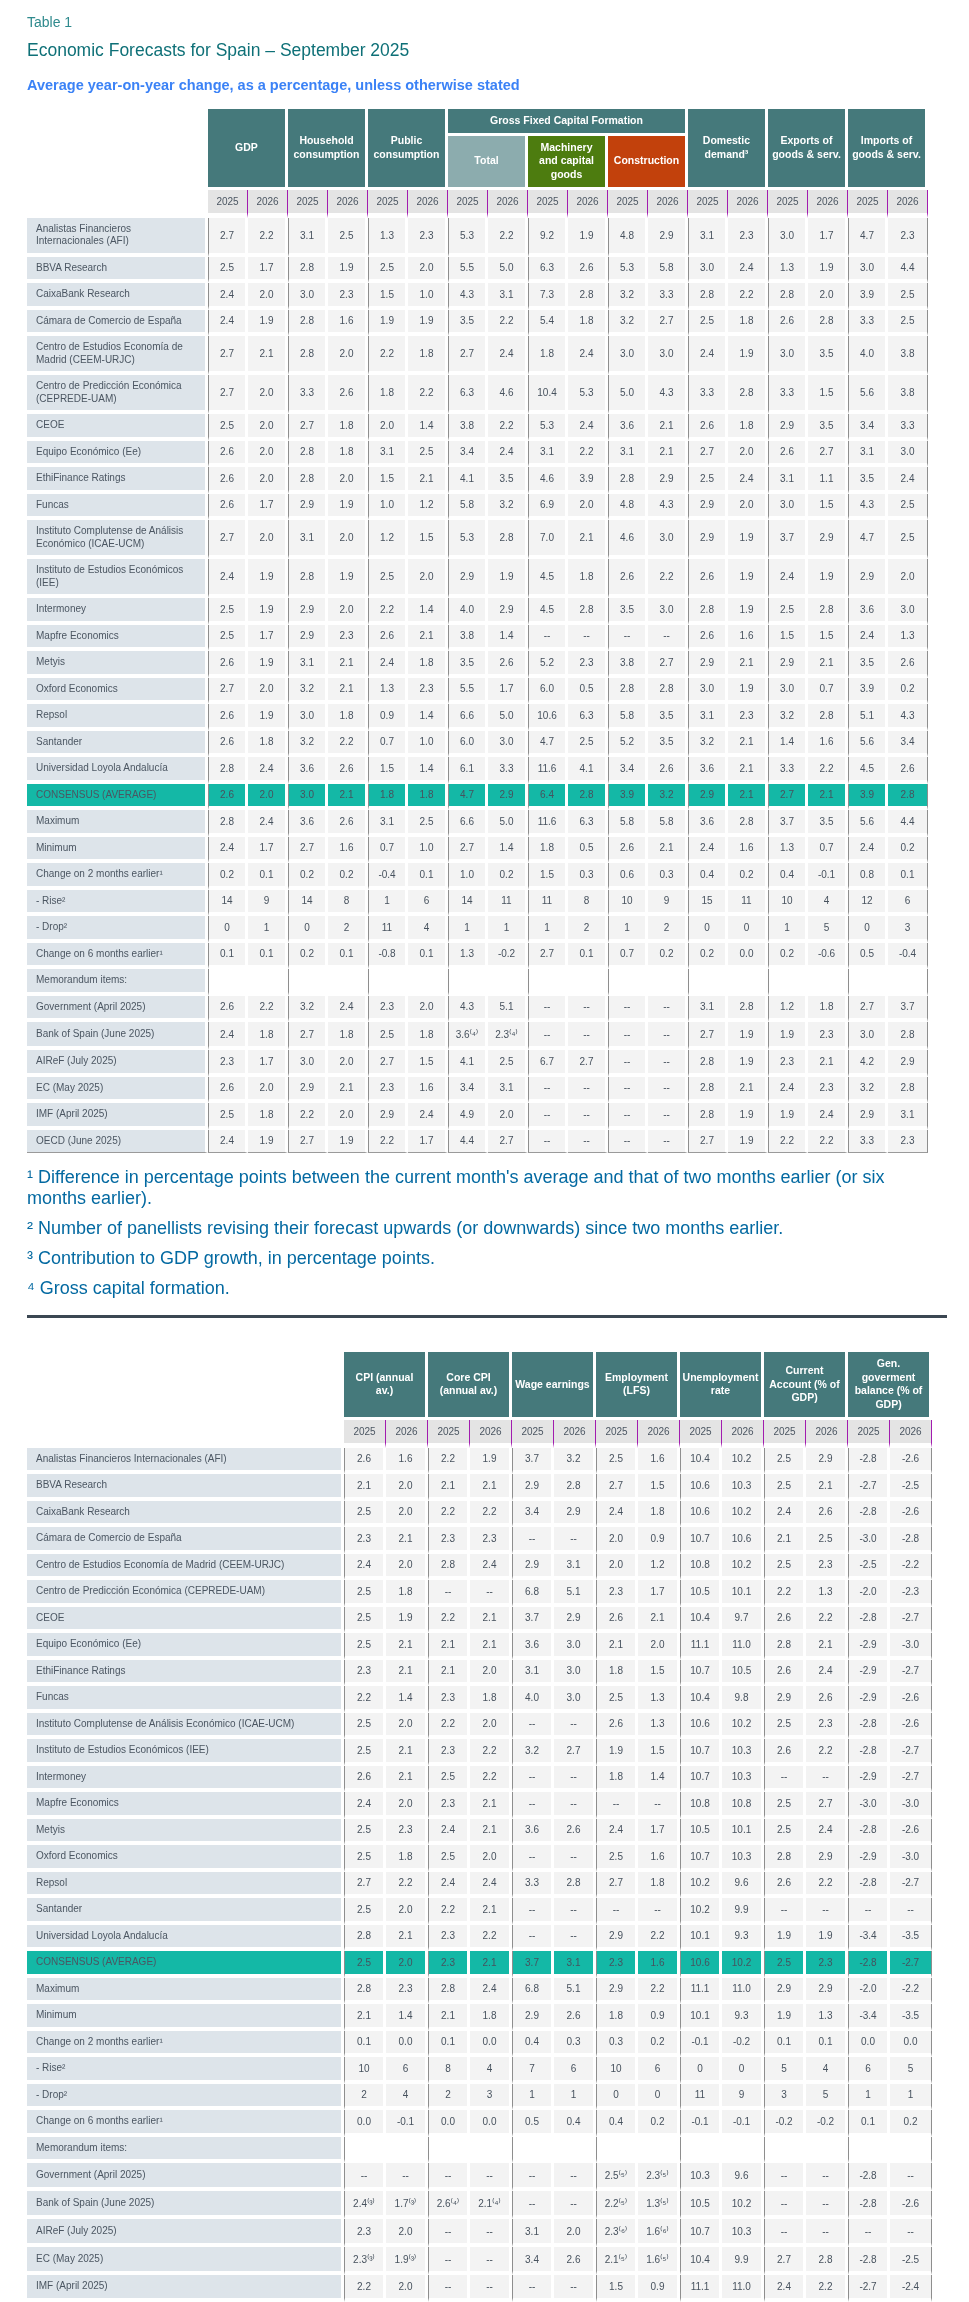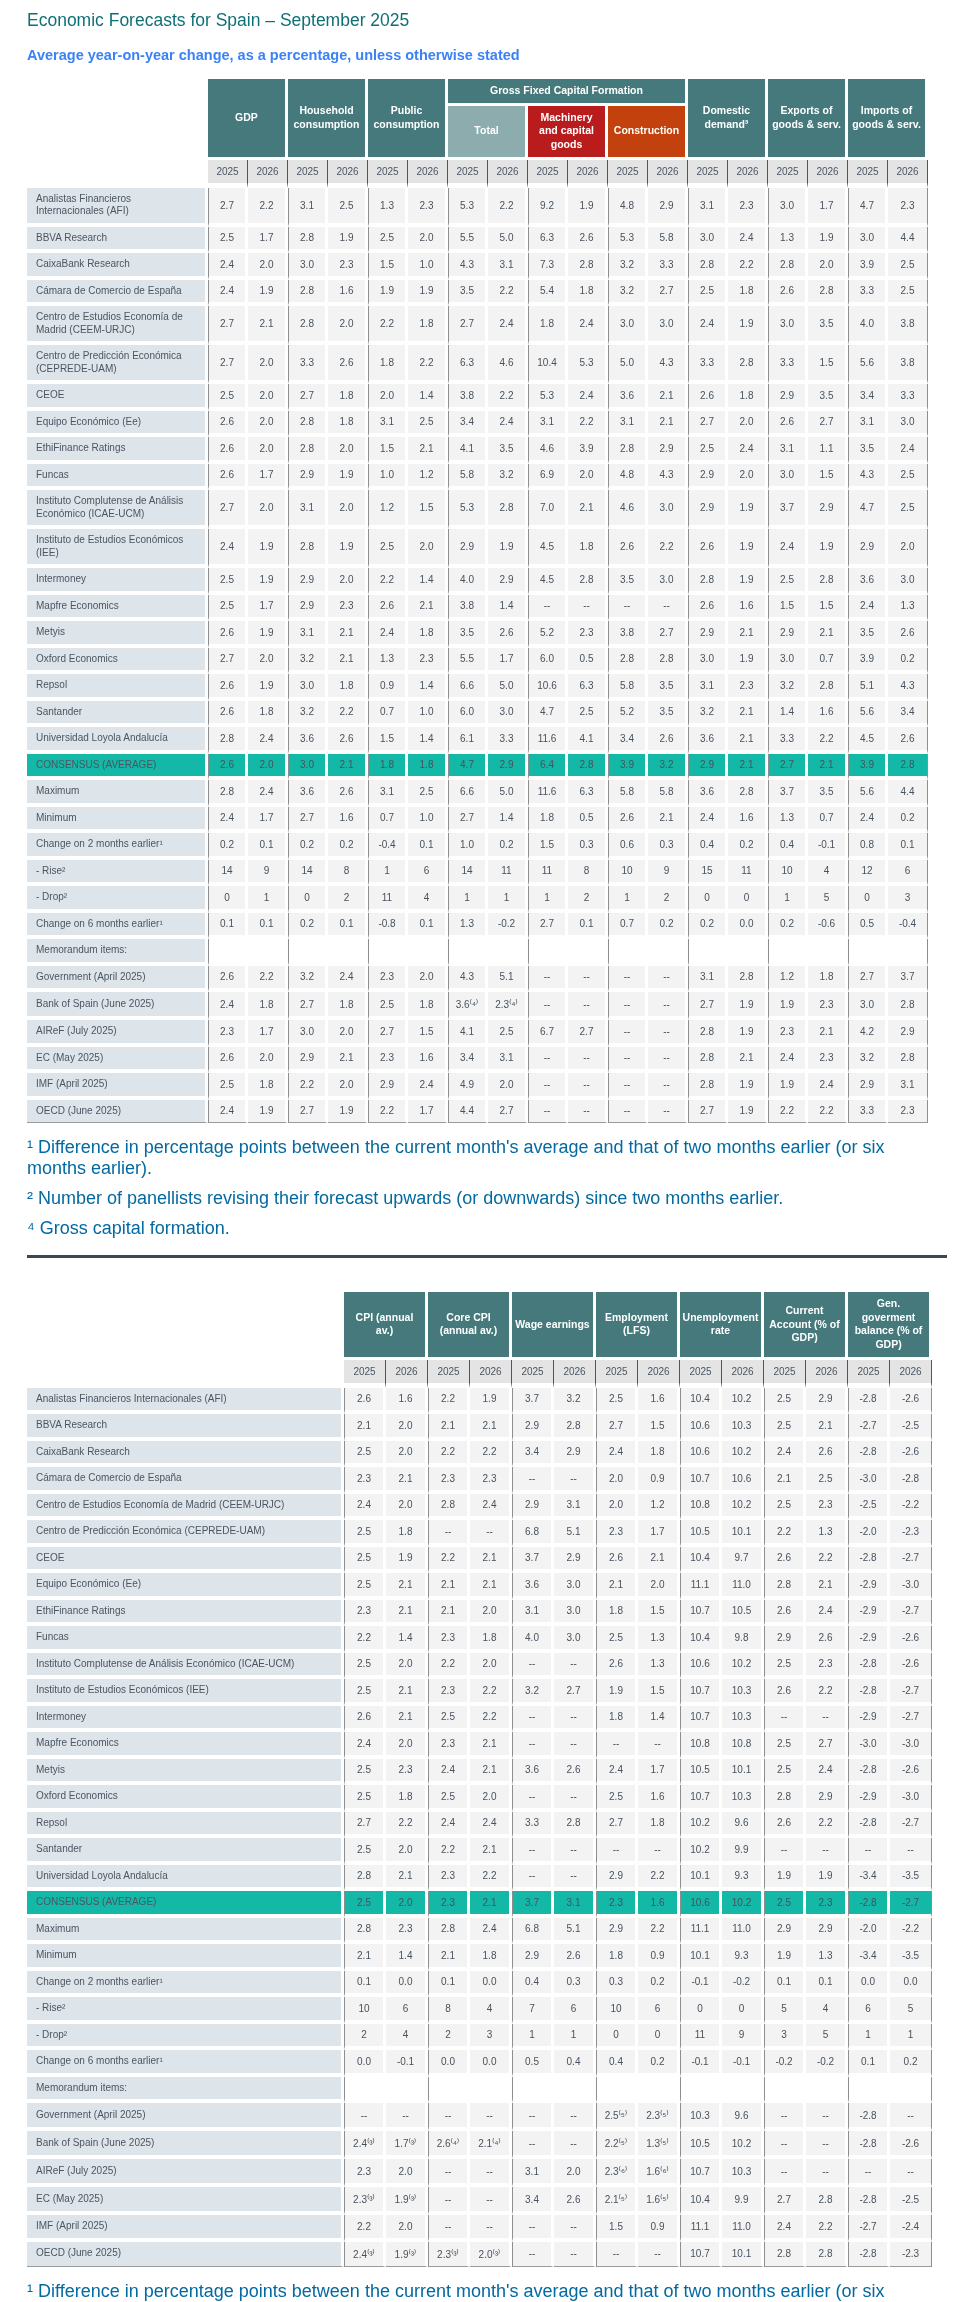--- a/index.html
+++ b/index.html
@@ -36,6 +36,7 @@
 <body>
 
 <div class="page">
+  <div class="t-label">Table 1</div>
   <h1 class="t-title">Economic Forecasts for Spain – September 2025</h1>
   <div class="t-subtitle">Average year-on-year change, as a percentage, unless otherwise stated</div>
 

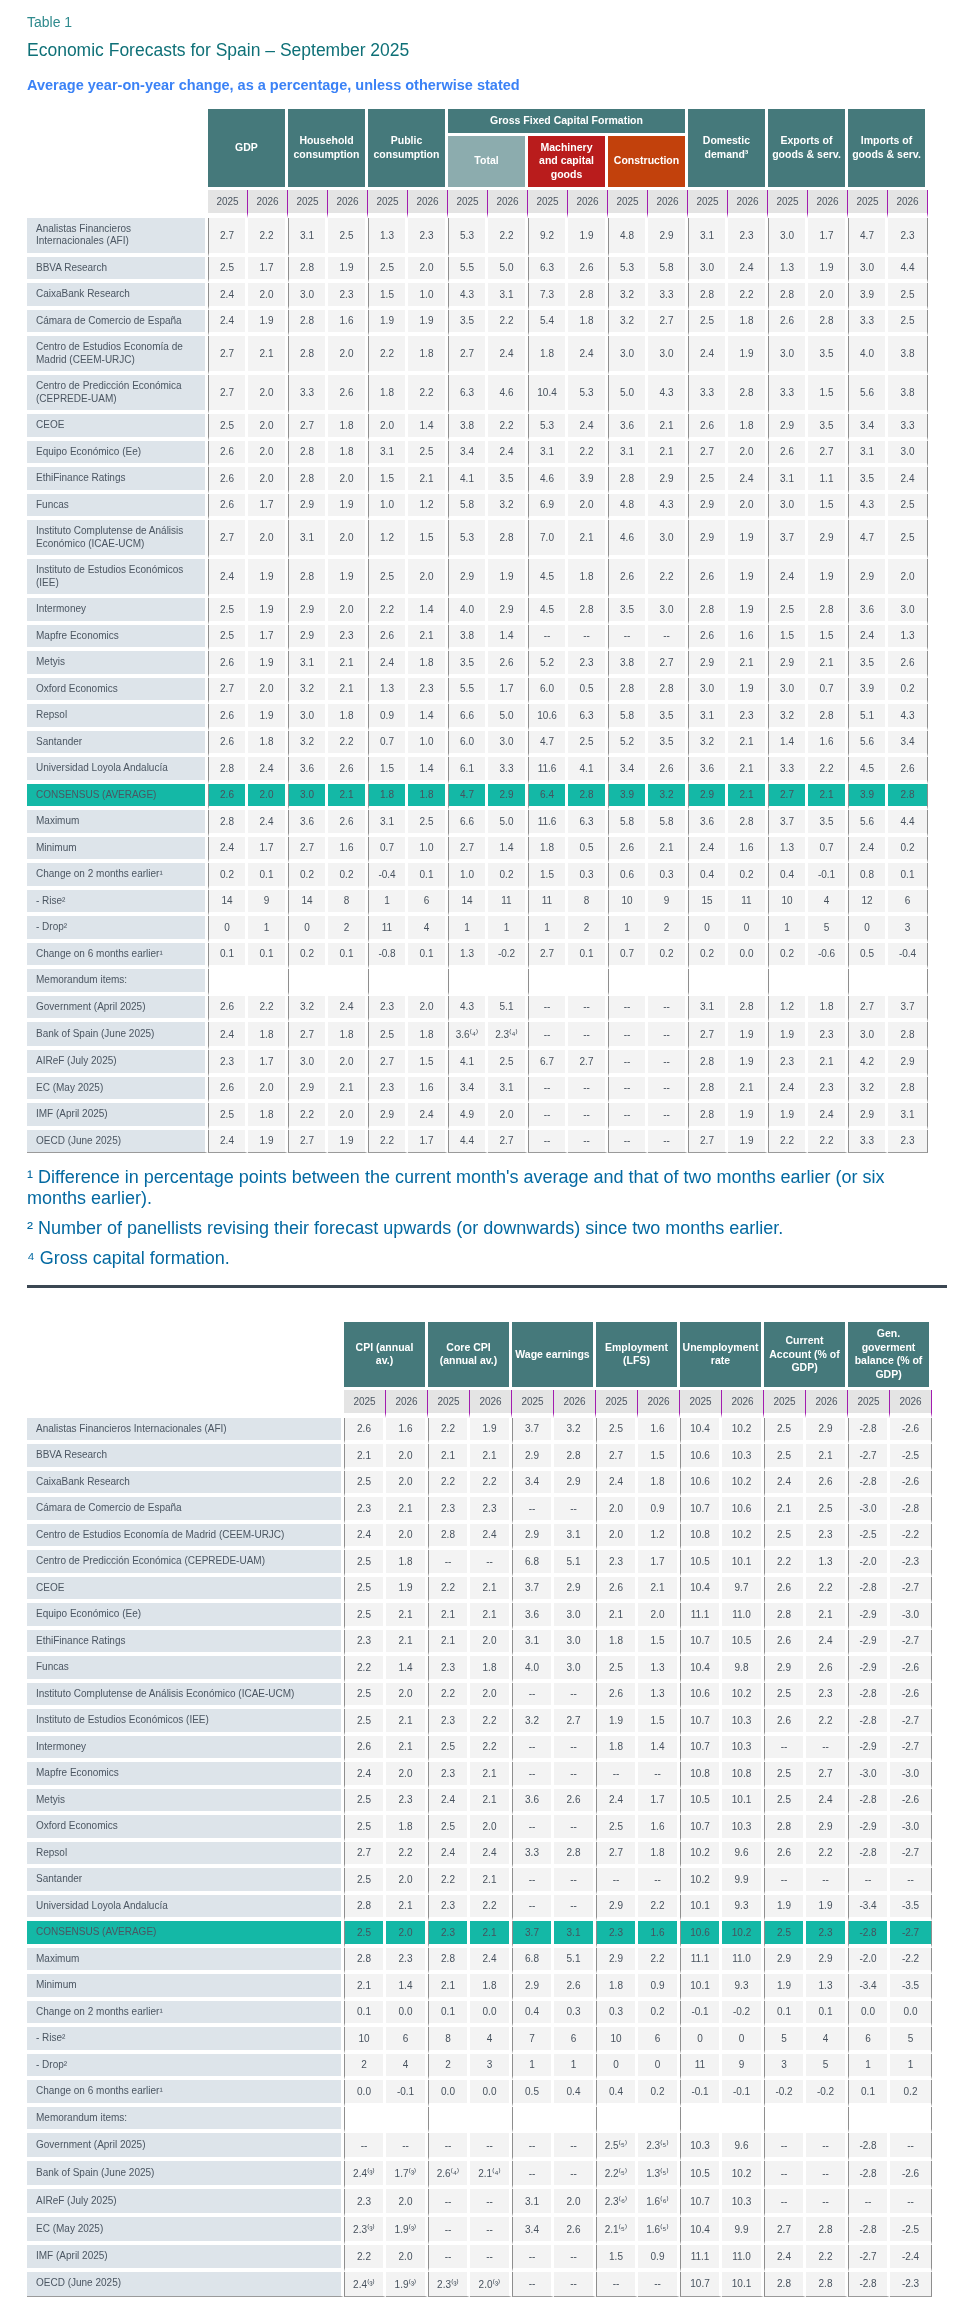--- a/index.html
+++ b/index.html
@@ -15,7 +15,7 @@
       vertical-align:middle;padding:5px 2px;border-right:3px solid #fff;border-bottom:3px solid #fff;line-height:1.3;}
   .sub{font-size:10.5px;}
   .sub.s0{background:#8cacae;margin-top:48px;}
-  .sub.s1{background:#b91c1c;margin-top:15px;}
+  .sub.s1{background:#4d7c0f;margin-top:15px;}
   .sub.s2{background:#c2410c;}
   .yr{background:#e4e4e4;color:#4b5662;font-weight:normal;text-align:center;padding:6px 0;
       border-right:1px solid #a21caf;border-bottom:5px solid #fff;font-size:10px;}

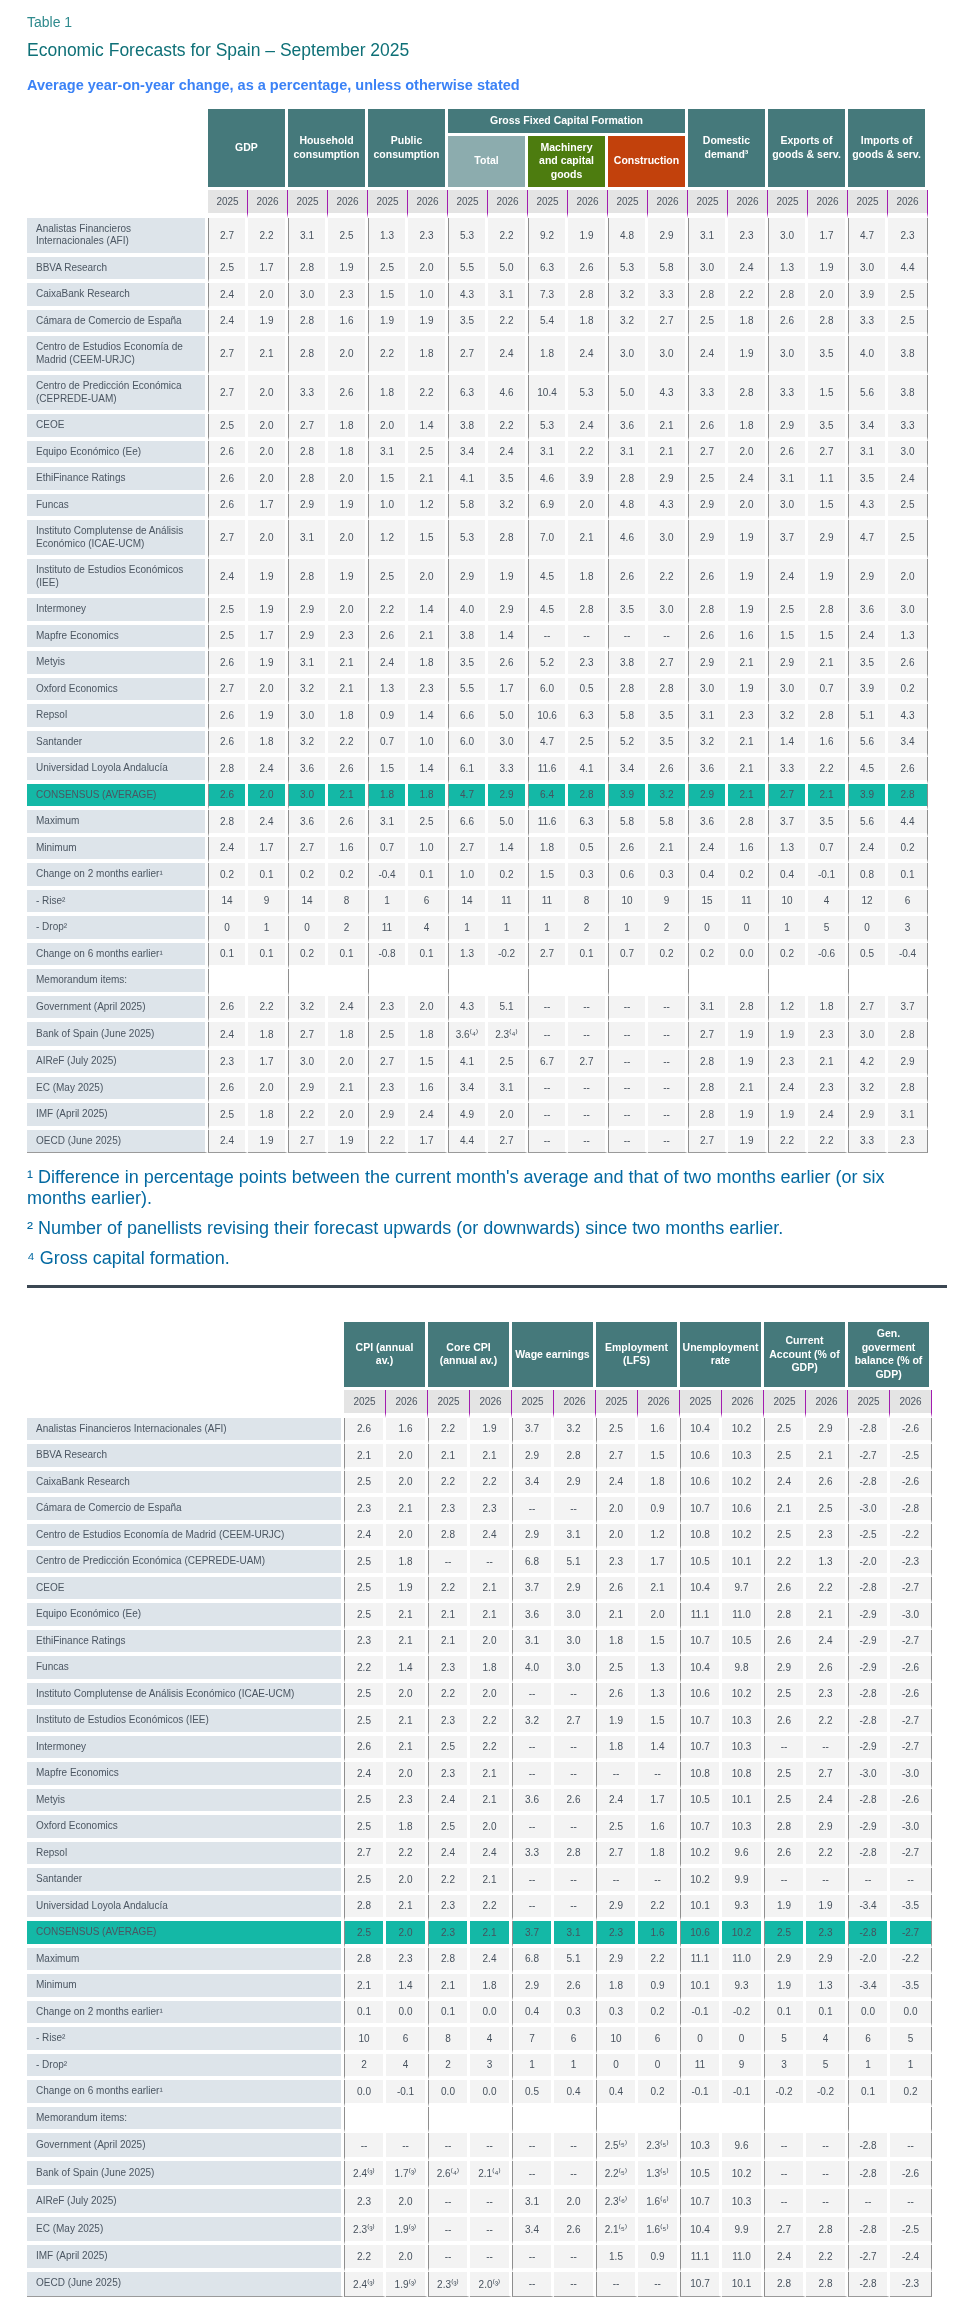--- a/index.html
+++ b/index.html
@@ -801,6 +801,7 @@
   <div class="footnotes" id="fn1">
       <div class="fn">¹ Difference in percentage points between the current month's average and that of two months earlier (or six months earlier).</div>
       <div class="fn">² Number of panellists revising their forecast upwards (or downwards) since two months earlier.</div>
+      <div class="fn">³ Contribution to GDP growth, in percentage points.</div>
       <div class="fn">⁴ Gross capital formation.</div>
     </div>
   <div class="divider"></div>

